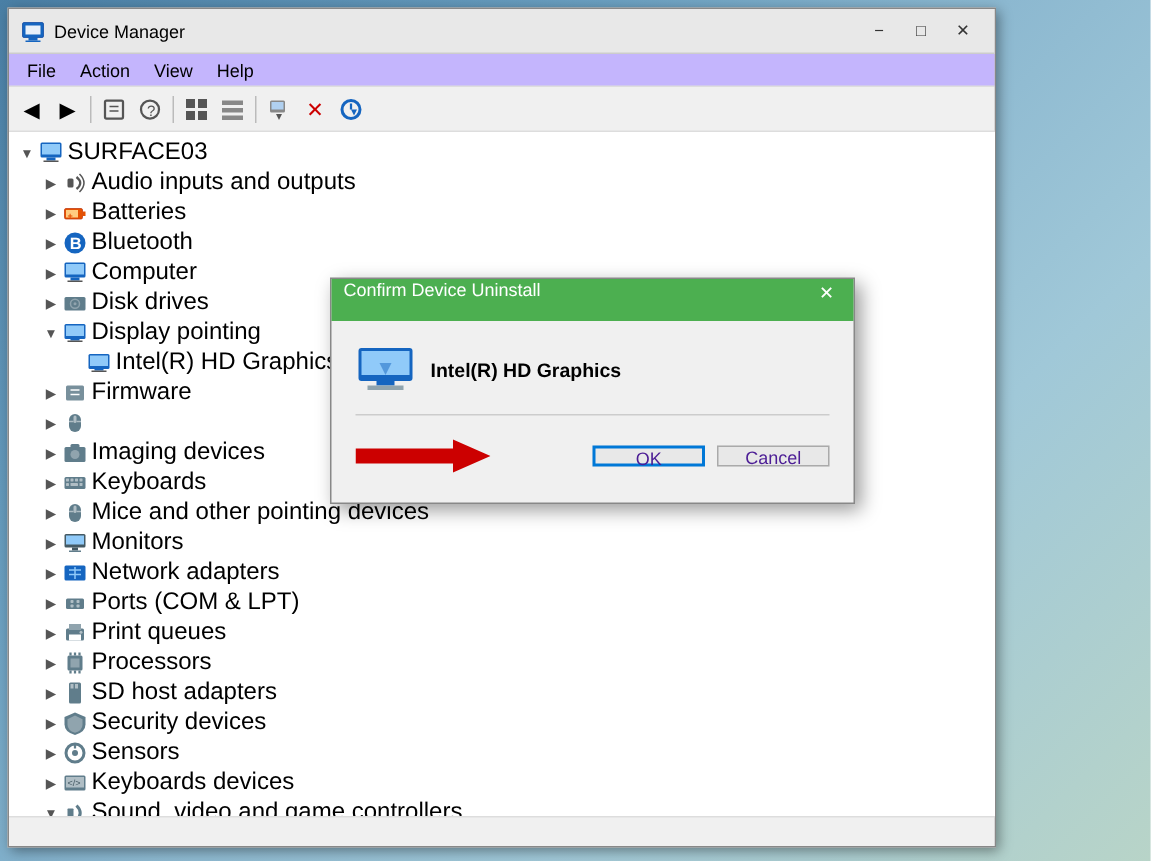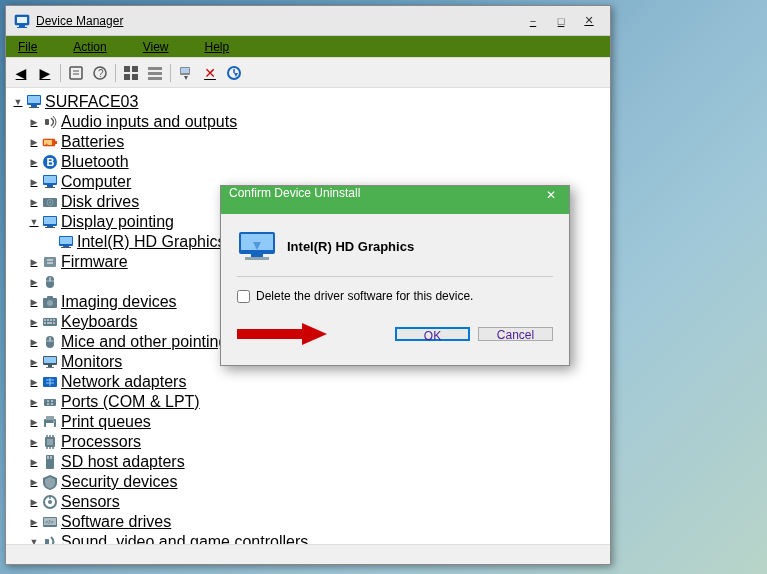--- a/index.html
+++ b/index.html
@@ -17,14 +17,13 @@
       position: absolute;
       top: 5px;
       left: 5px;
-      width: 606px;
+      width: 659px;
       height: 560px;
       background: #f0f0f0;
       border: 1px solid #888;
       box-shadow: 2px 2px 8px rgba(0,0,0,0.4);
       display: flex;
       flex-direction: column;
-      text-decoration: underline;
     }
 
     

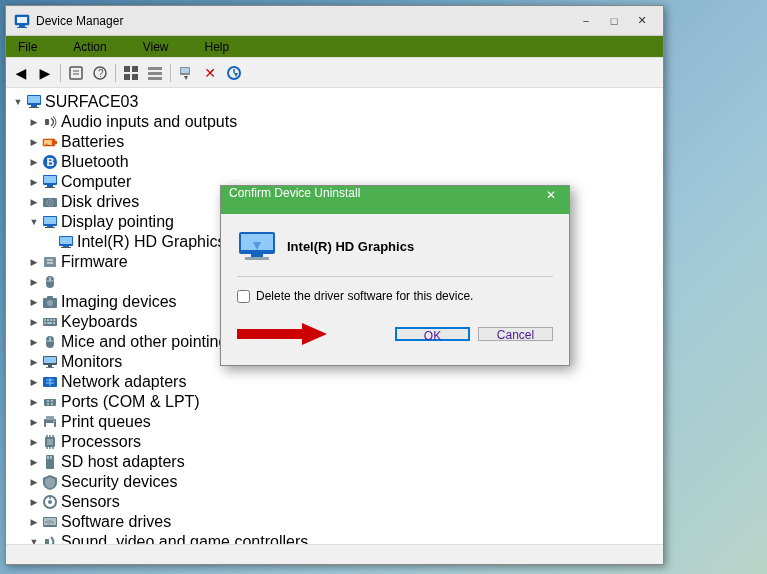--- a/index.html
+++ b/index.html
@@ -66,14 +66,13 @@
 
     
     .menu-bar {
-      background: #4d7c0f;
+      background: #c4b5fd;
       height: 22px;
       display: flex;
       align-items: center;
       padding: 0 4px;
       border-bottom: 1px solid #ddd;
       flex-shrink: 0;
-      gap: 20px;
     }
     .menu-item {
       padding: 2px 8px;

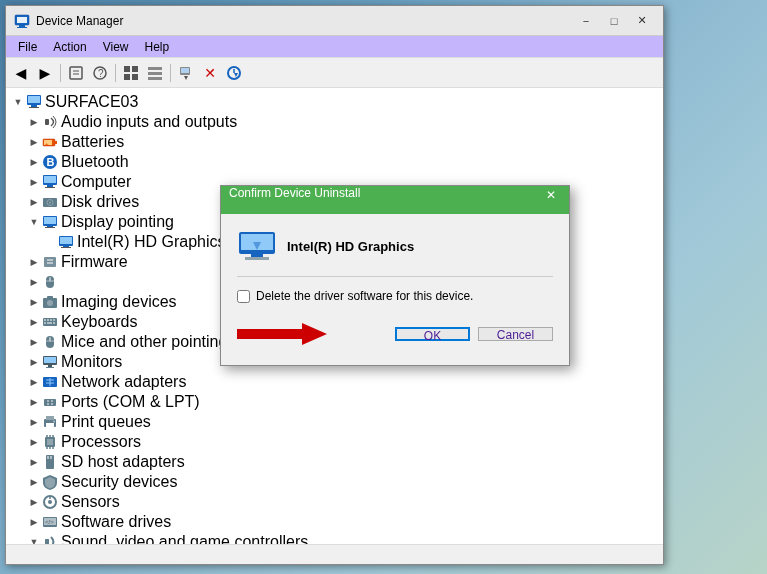--- a/index.html
+++ b/index.html
@@ -695,10 +695,6 @@
 
     <hr class="dialog-separator">
 
-    <div class="dialog-checkbox-row">
-      <input type="checkbox" id="delete-driver" style="">
-      <label for="delete-driver" class="dialog-checkbox-label">Delete the driver software for this device.</label>
-    </div>
 
     <div class="dialog-buttons">
       <div class="arrow-container">

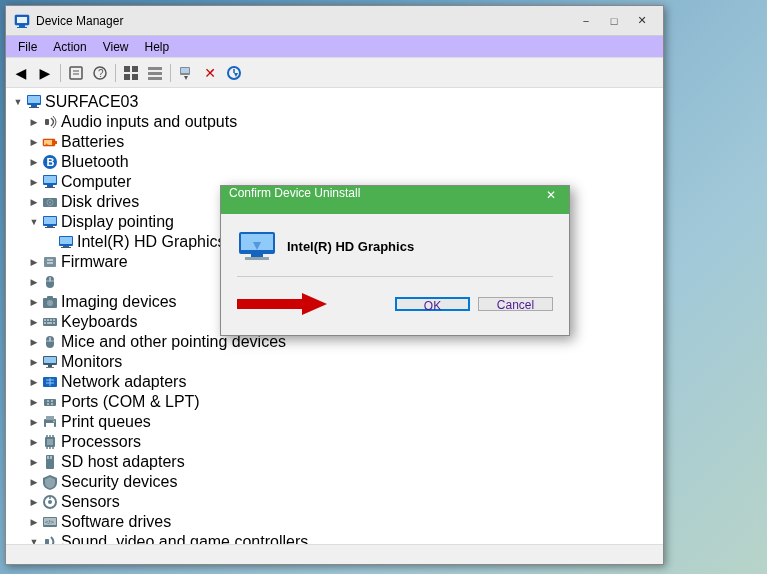--- a/index.html
+++ b/index.html
@@ -647,7 +647,7 @@
             <text x="3" y="10" font-size="6" fill="#455a64">&lt;/&gt;</text>
           </svg>
         </span>
-        <span class="item-label">Software drives</span>
+        <span class="item-label">Keyboards devices</span>
       </div>
 
       <div class="tree-item indent-1">

